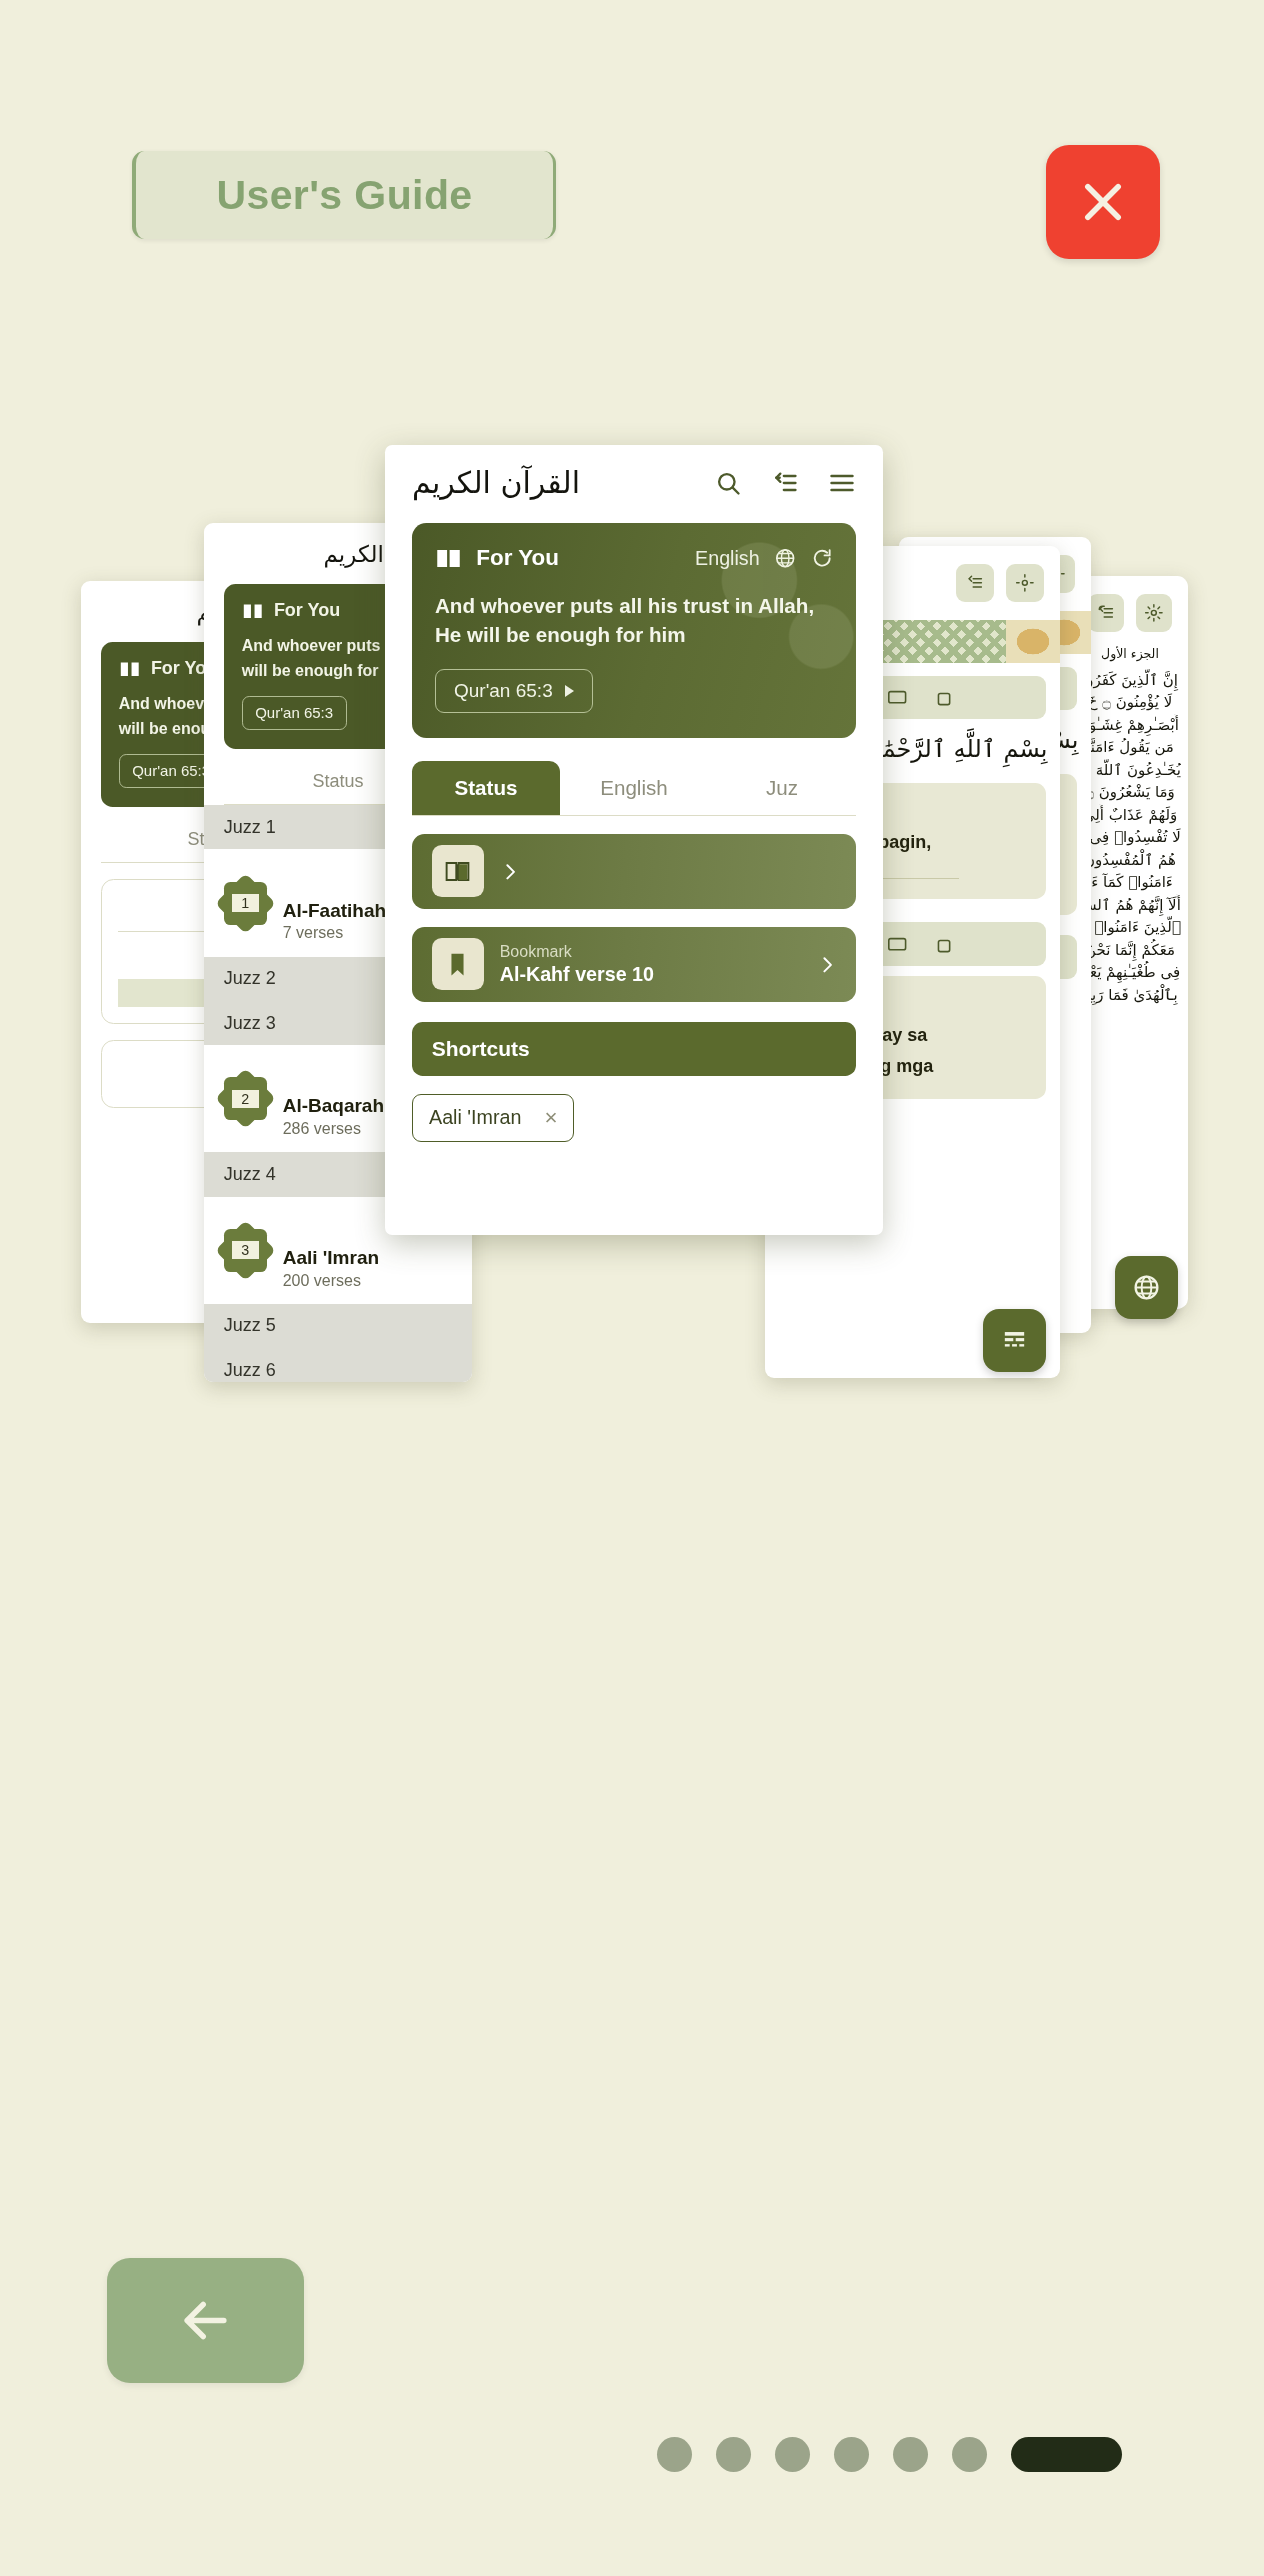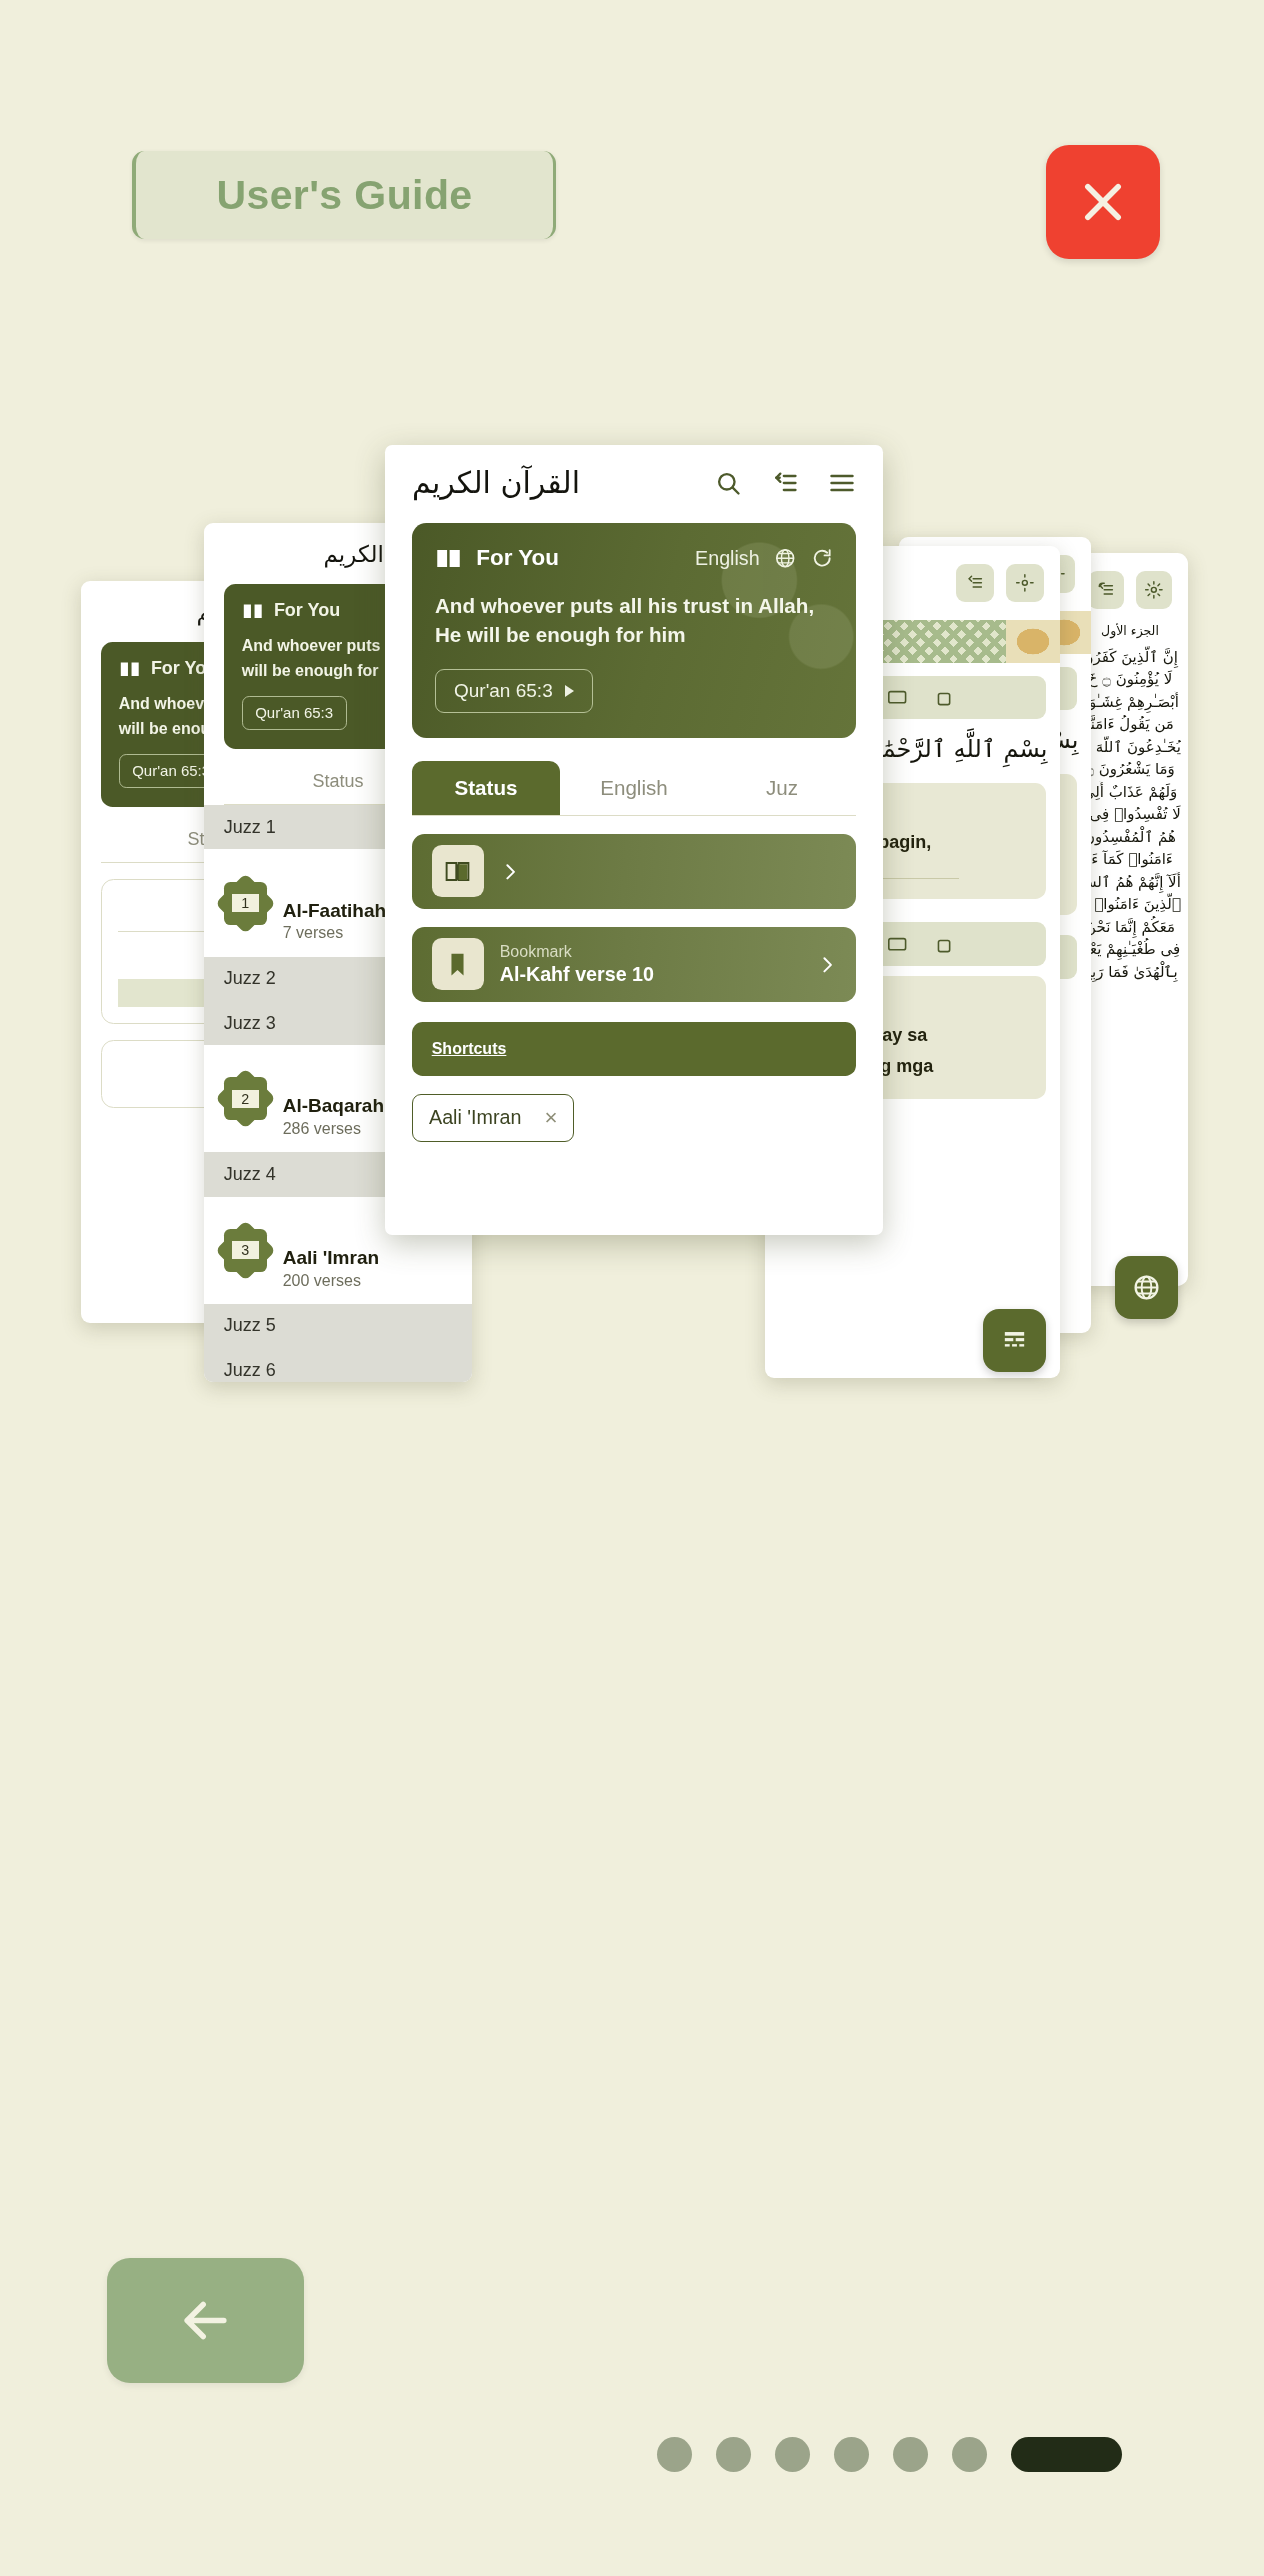--- a/index.html
+++ b/index.html
@@ -68,7 +68,7 @@
   
   .p1 { left: 204px; top: 523px; width: 268px; height: 859px; border-radius: 9px; }
   
-  .p4 { left: 1072px; top: 553px; width: 116px; height: 733px; border-radius: 10.7px; }
+  .p4 { left: 1072px; top: 576px; width: 116px; height: 733px; border-radius: 10.7px; }
   
   .p3 { left: 899px; top: 537px; width: 192px; height: 796px; border-radius: 9px; }
   

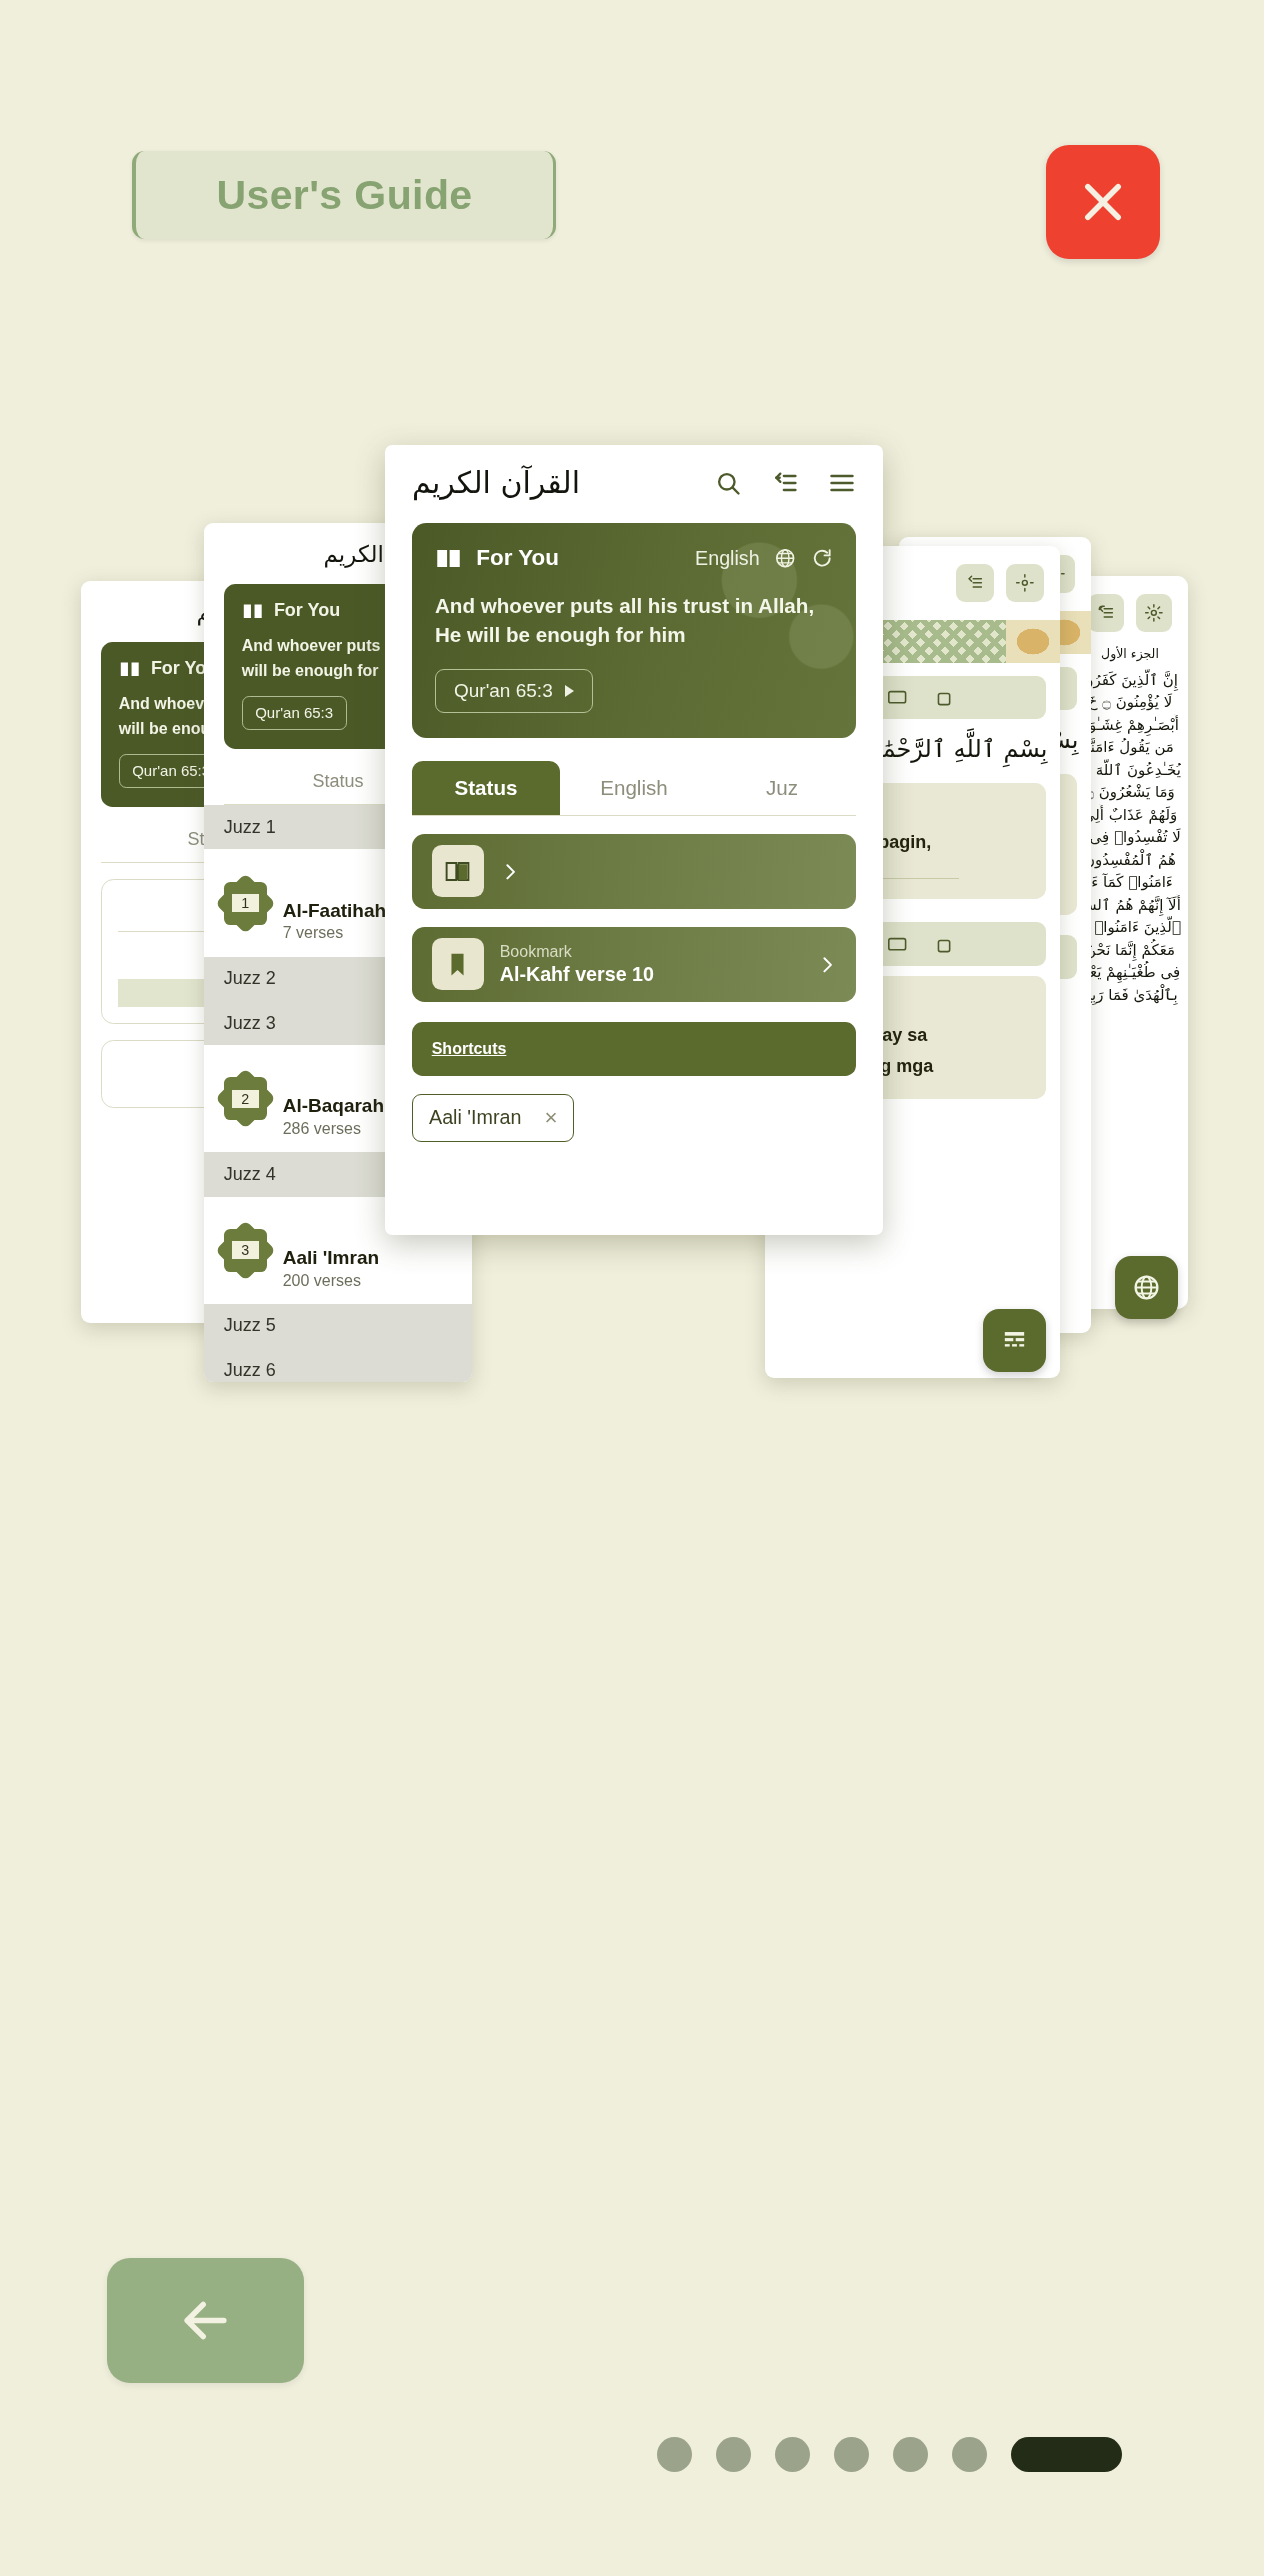--- a/index.html
+++ b/index.html
@@ -147,7 +147,7 @@
     background: #5b6a2d; display: flex; align-items: center; justify-content: space-between;
     padding: 0 19.7px; cursor: pointer;
   }
-  .section-bar span { color: #fff; font-size: 16px; font-weight: 700; text-decoration: underline; }
+  .section-bar span { color: #fff; font-size: 21px; font-weight: 700; }
   .section-bar svg { width: 24px; height: 24px; }
 
   .chip {

